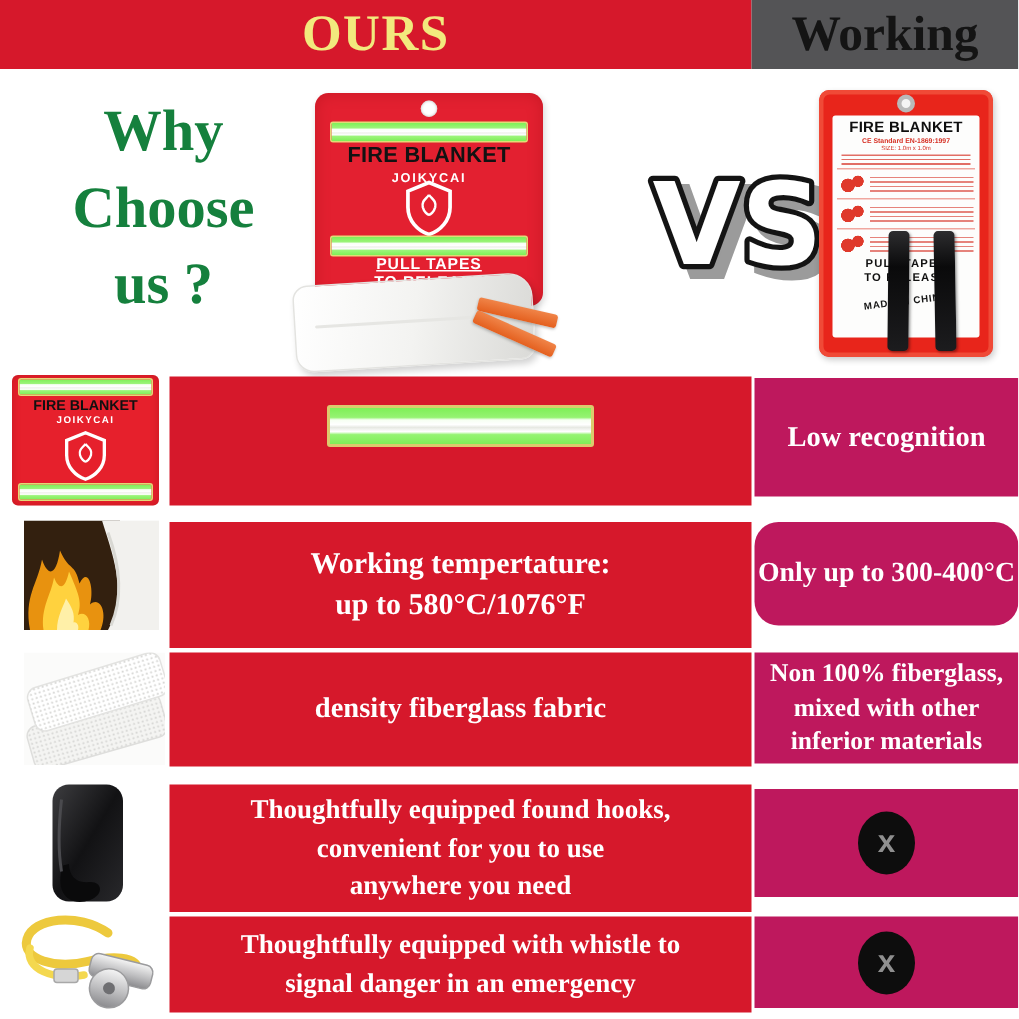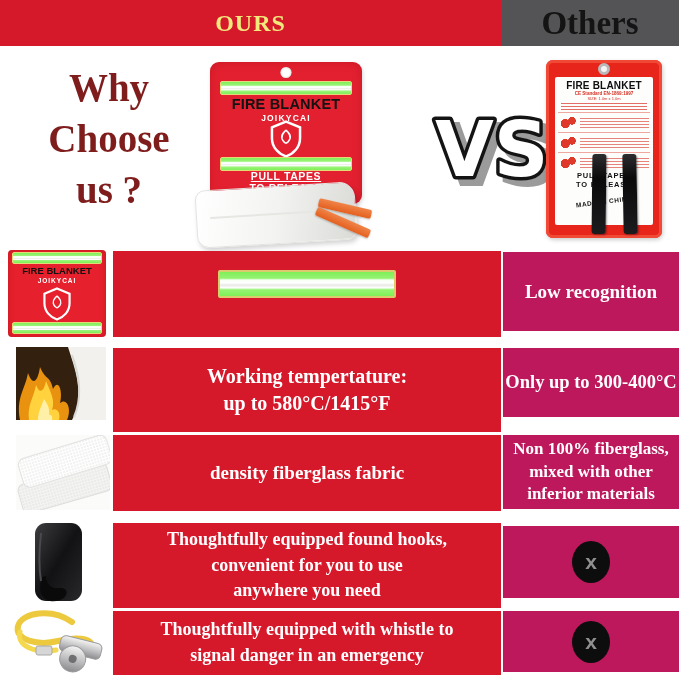--- a/index.html
+++ b/index.html
@@ -9,7 +9,7 @@
   
   .hdr{position:absolute;top:0;left:0;width:679px;height:46px;display:flex;}
   .hdr-ours{width:501px;background:#d6182b;color:#f2e97d;display:flex;align-items:center;justify-content:center;
-            font-size:24px;font-weight:700;letter-spacing:1px;}
+            font-size:34px;font-weight:700;letter-spacing:1px;}
   .hdr-others{flex:1;background:#545456;color:#141414;display:flex;align-items:center;justify-content:center;
               font-size:33px;font-weight:700;}
 

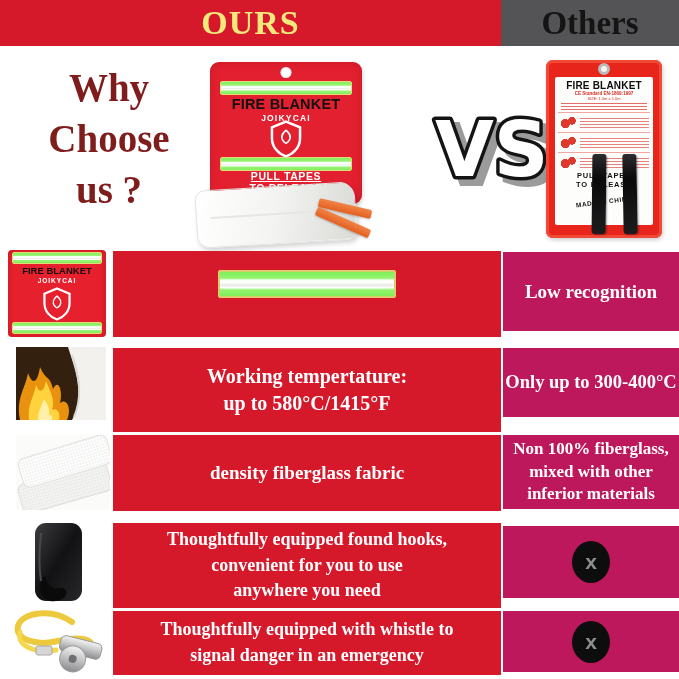--- a/index.html
+++ b/index.html
@@ -121,7 +121,7 @@
 
   <div class="hdr">
     <div class="hdr-ours">OURS</div>
-    <div class="hdr-others">Others</div>
+    <div class="hdr-others">Working</div>
   </div>
 
   <div class="headline">

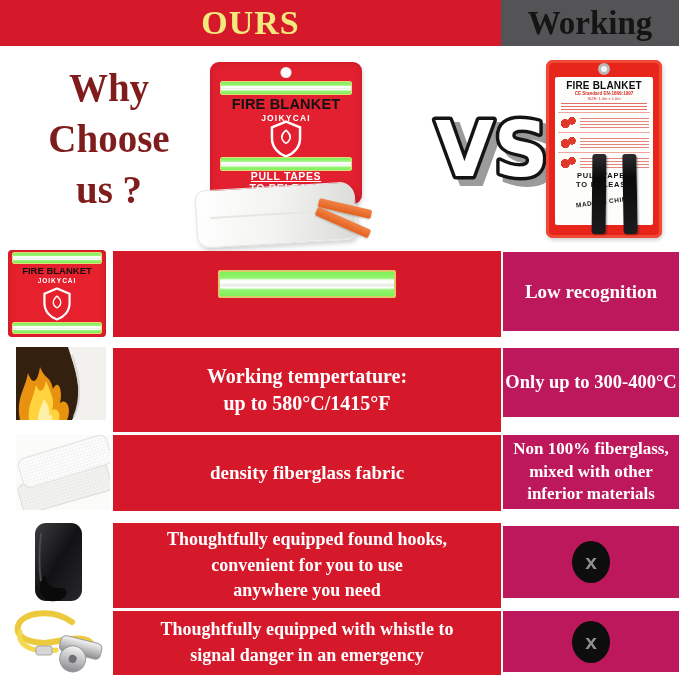--- a/index.html
+++ b/index.html
@@ -14,7 +14,7 @@
               font-size:33px;font-weight:700;}
 
   
-  .headline{position:absolute;left:16px;top:62px;width:186px;text-align:center;color:#7f1d1d;
+  .headline{position:absolute;left:16px;top:62px;width:186px;text-align:center;color:#15803d;
             font-size:39px;font-weight:700;line-height:51px;}
   .vs-wrap{position:absolute;left:422px;top:96px;width:124px;height:114px;}
 

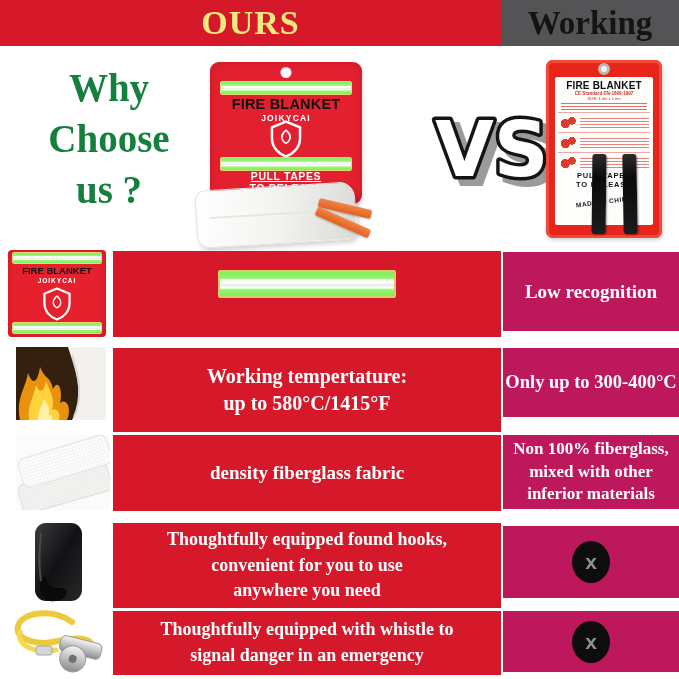--- a/index.html
+++ b/index.html
@@ -85,7 +85,7 @@
   .b1{top:251px;height:86px;justify-content:flex-start;padding-top:19px;box-sizing:border-box;}
   .b2{top:348px;height:84px;} .b3{top:435px;height:76px;} .b4{top:523px;height:85px;} .b5{top:611px;height:64px;}
   .g1{top:252px;height:79px;font-size:19px;}
-  .g2{top:348px;height:69px;font-size:18.5px;}
+  .g2{top:348px;height:69px;font-size:18.5px;border-radius:16px;}
   .g3{top:435px;height:74px;font-size:17px;line-height:1.32;}
   .g4{top:526px;height:72px;} .g5{top:611px;height:61px;}
   .strip-demo{width:178px;height:28px;border:2px solid #dcca6d;border-radius:2px;box-sizing:border-box;

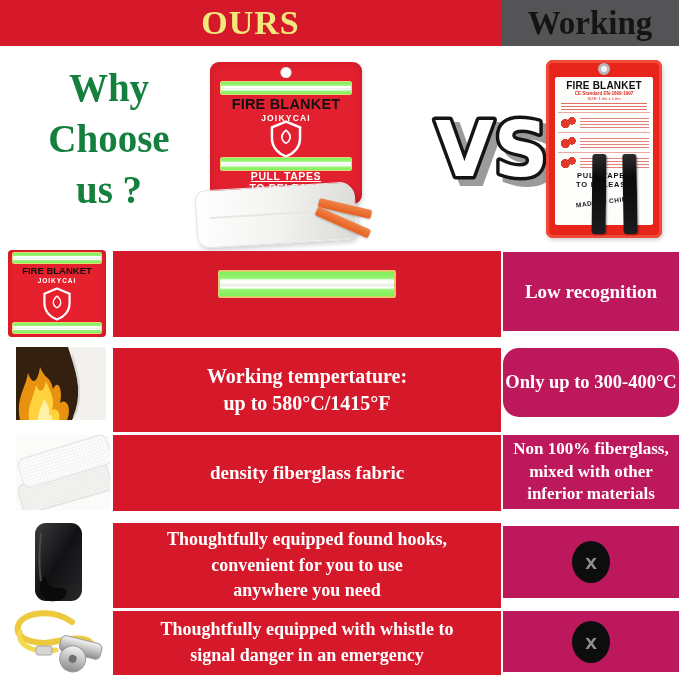--- a/index.html
+++ b/index.html
@@ -222,7 +222,7 @@
   </div>
   <div class="bar b2">
     <div class="line">Working tempertature:</div>
-    <div class="line">up to 580°C/1415°F</div>
+    <div class="line">up to 580°C/1076°F</div>
   </div>
   <div class="gbox g2">
     <div>Only up to 300-400°C</div>

